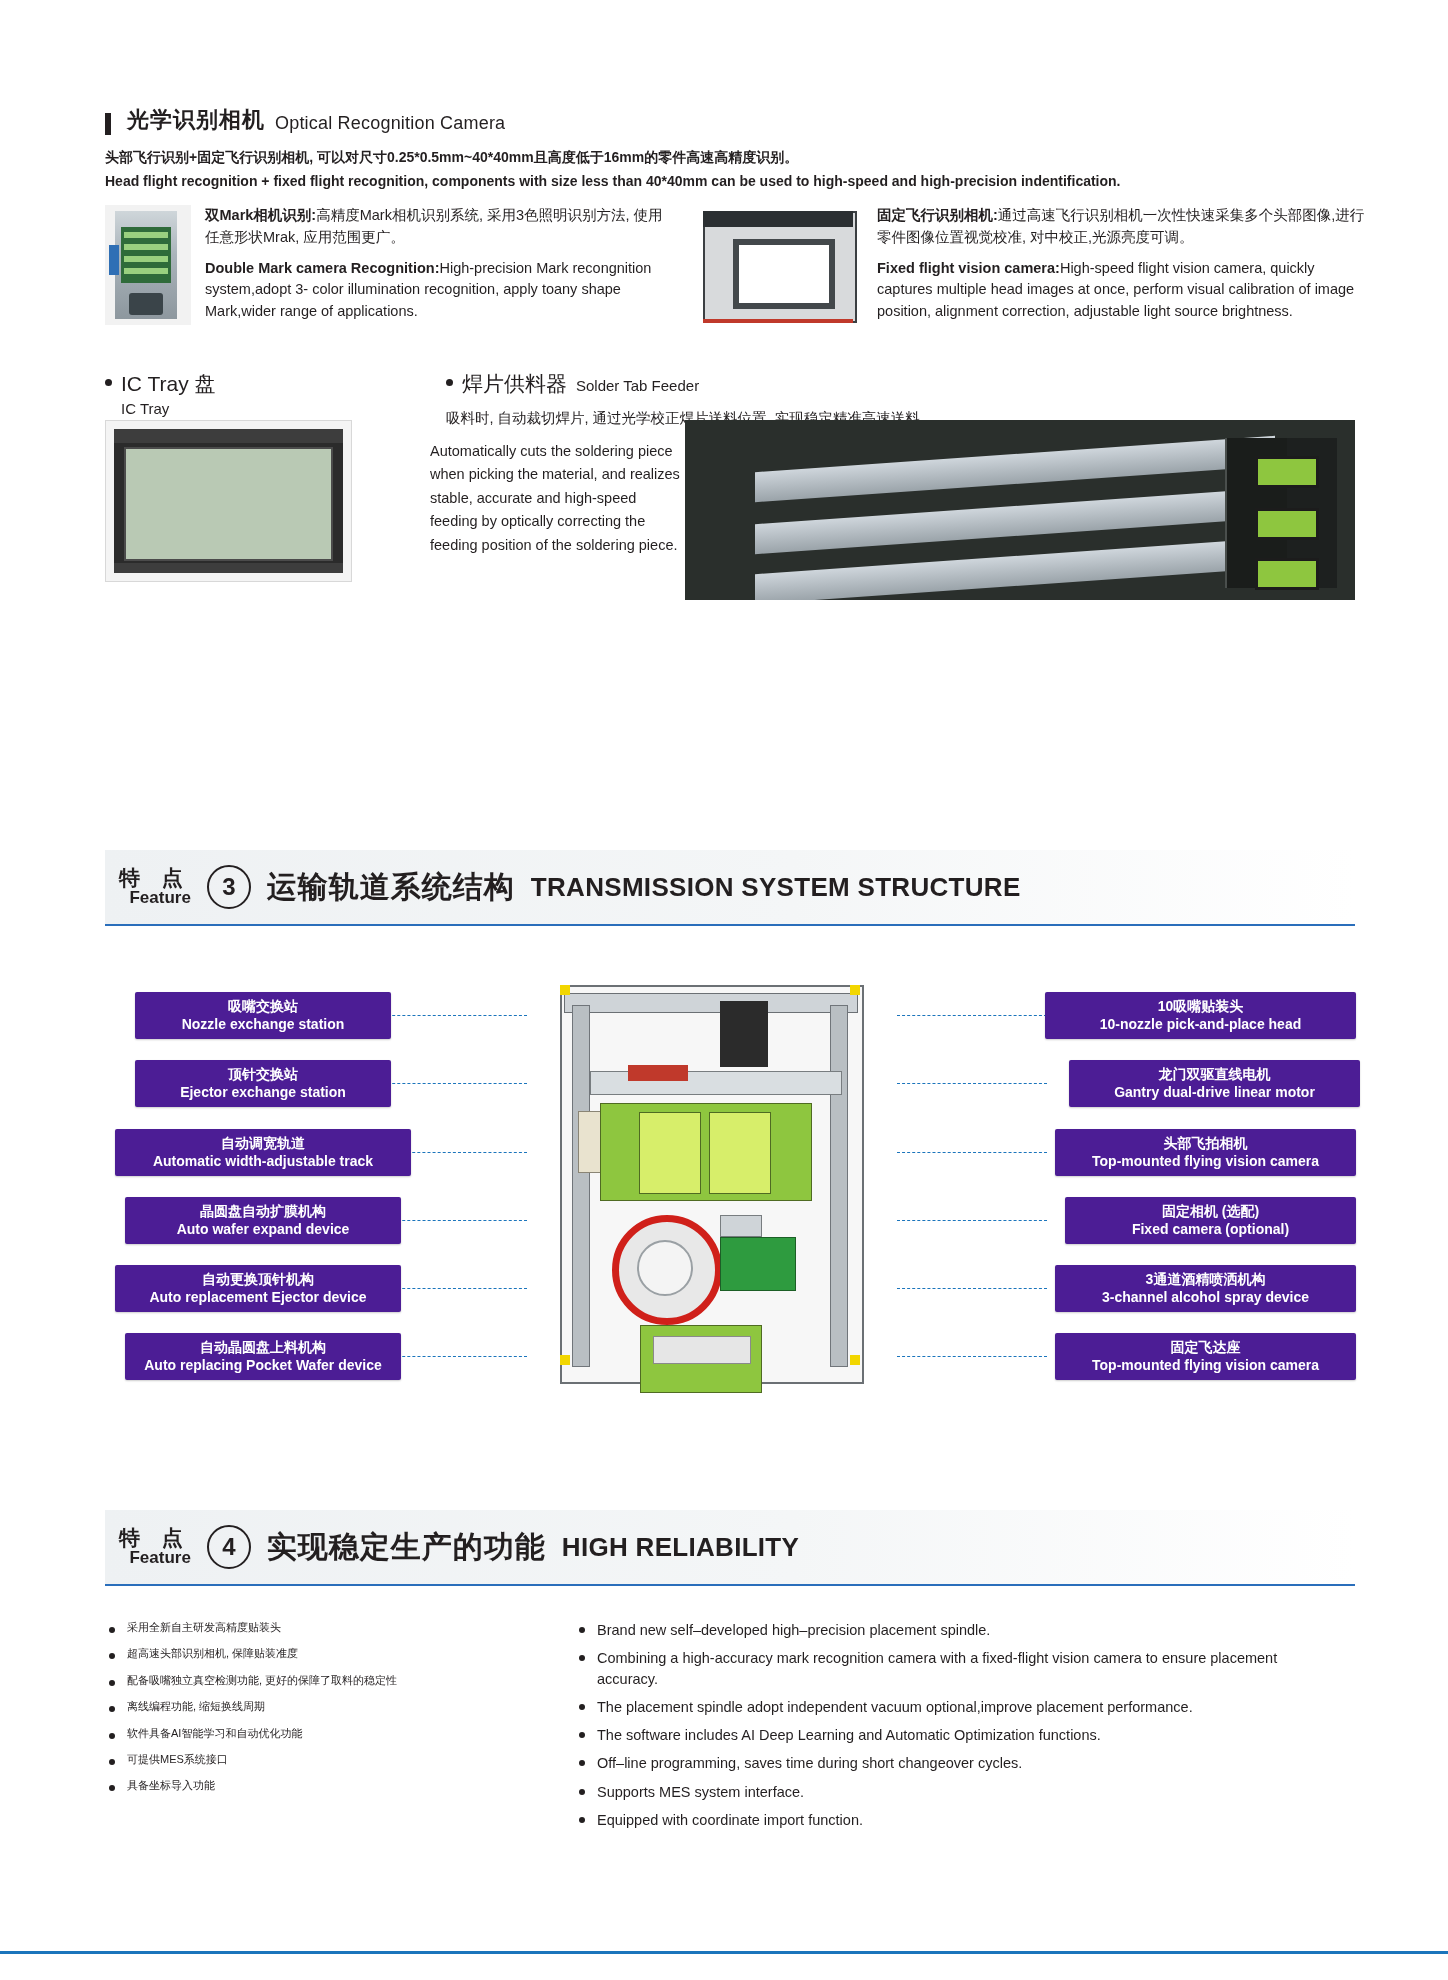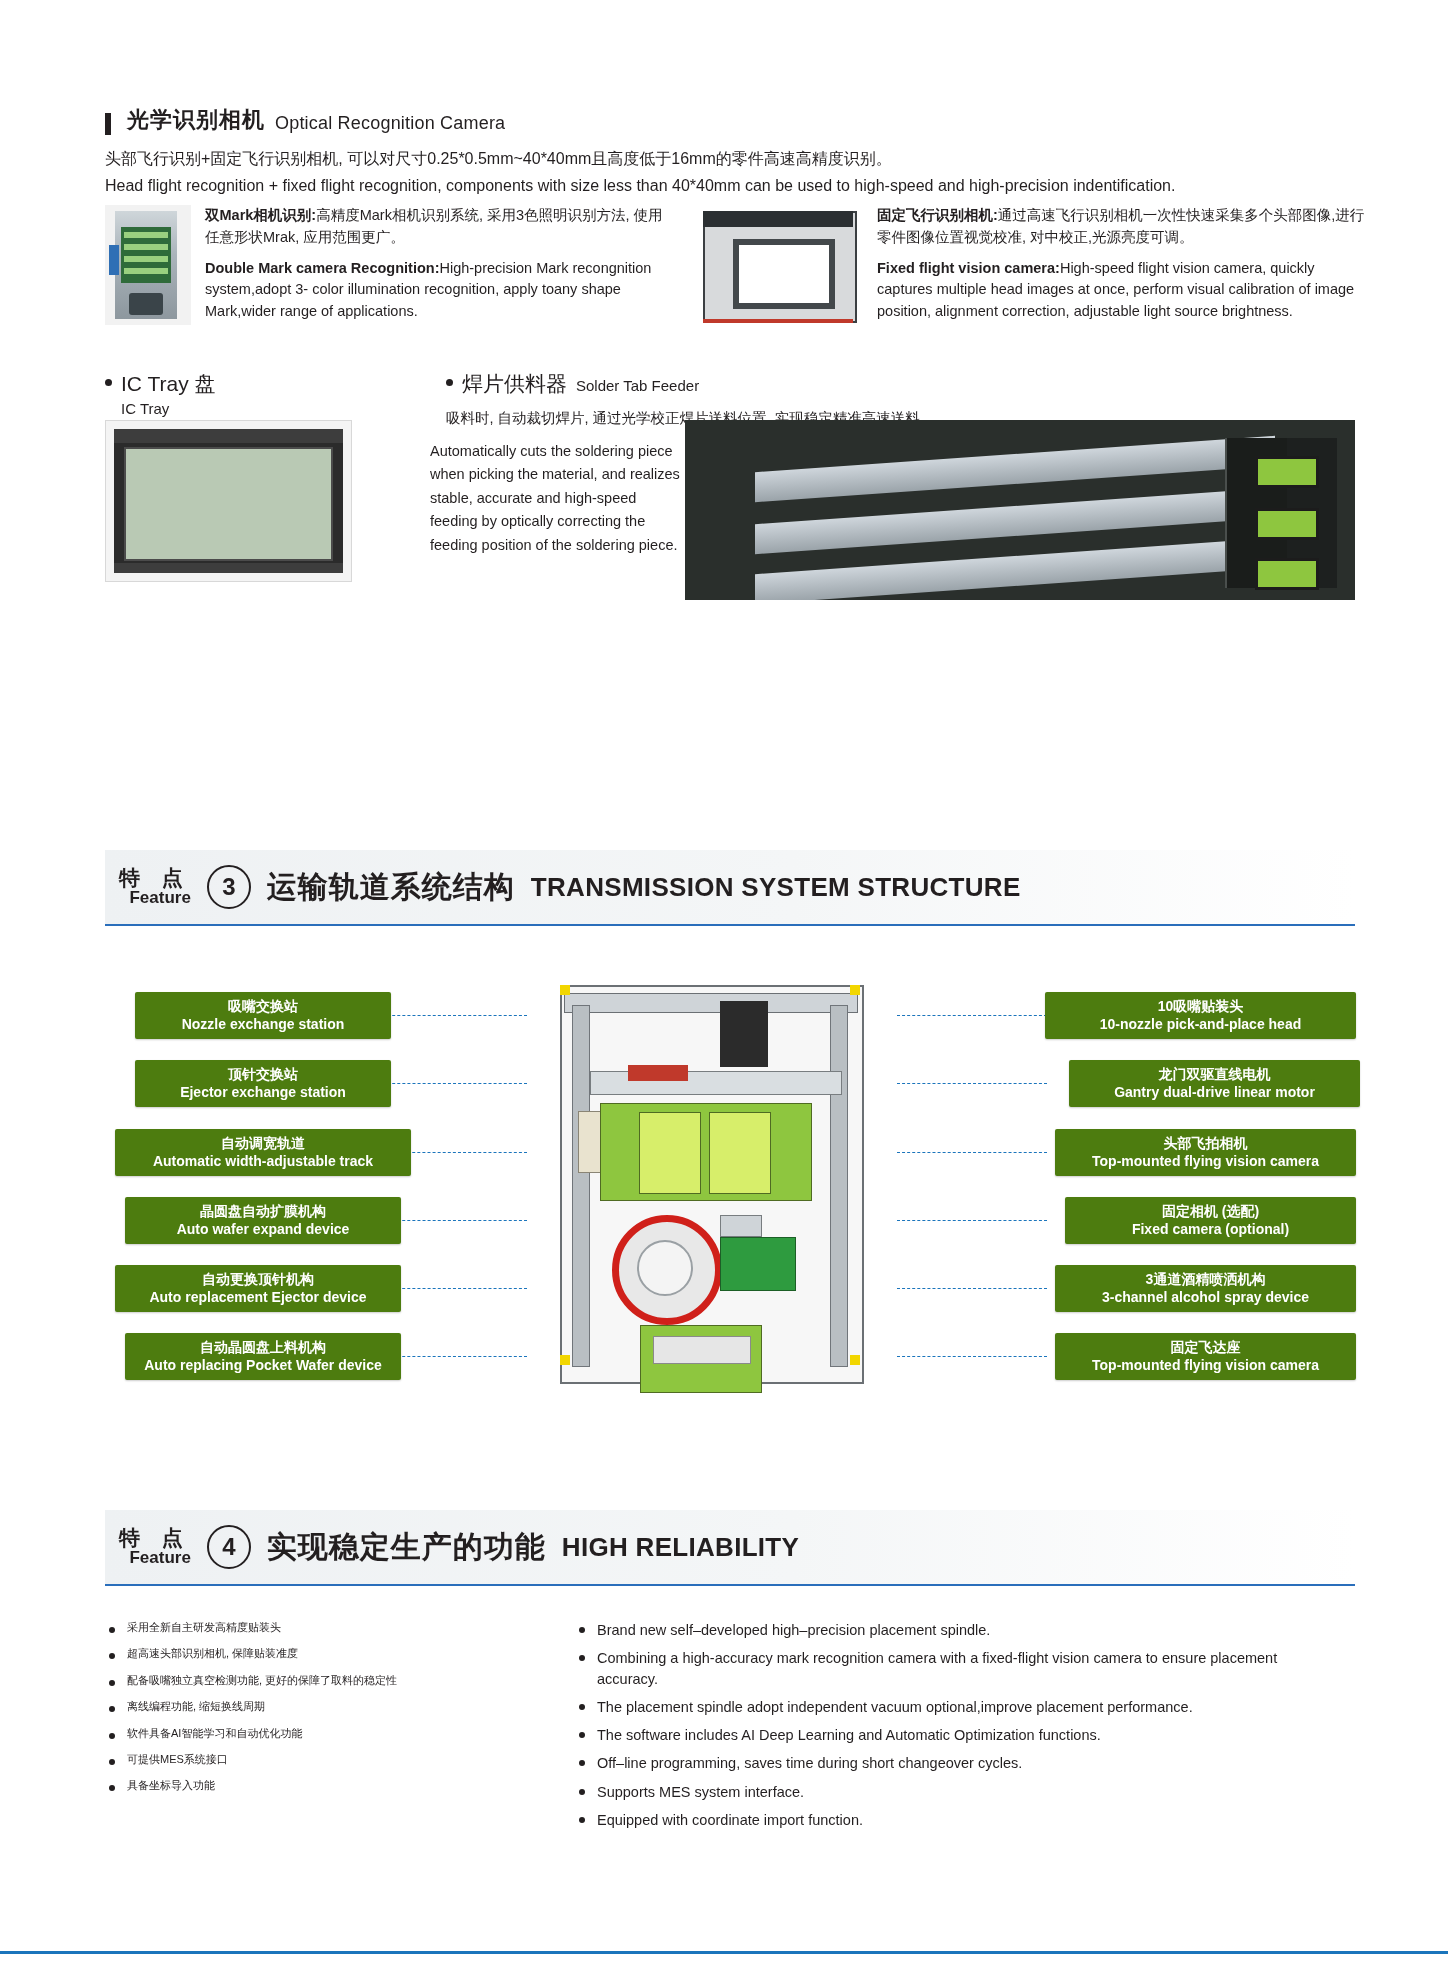--- a/index.html
+++ b/index.html
@@ -16,7 +16,7 @@
   .sec-title .bar{width:6px;height:22px;background:#231f20;display:inline-block;margin-right:6px;}
   .sec-title .cn{font-size:22px;font-weight:bold;letter-spacing:1px;}
   .sec-title .en{font-size:18px;font-weight:500;letter-spacing:.2px;padding-bottom:1px;}
-  .sec1 .lead{margin-top:12px;font-size:16px;line-height:1.55;}
+  .sec1 .lead{margin-top:12px;font-size:14px;line-height:1.55;font-weight:bold;}
   .sec1 .lead .cn{display:block;}
   .sec1 .lead .en{display:block;margin-top:2px;}
 

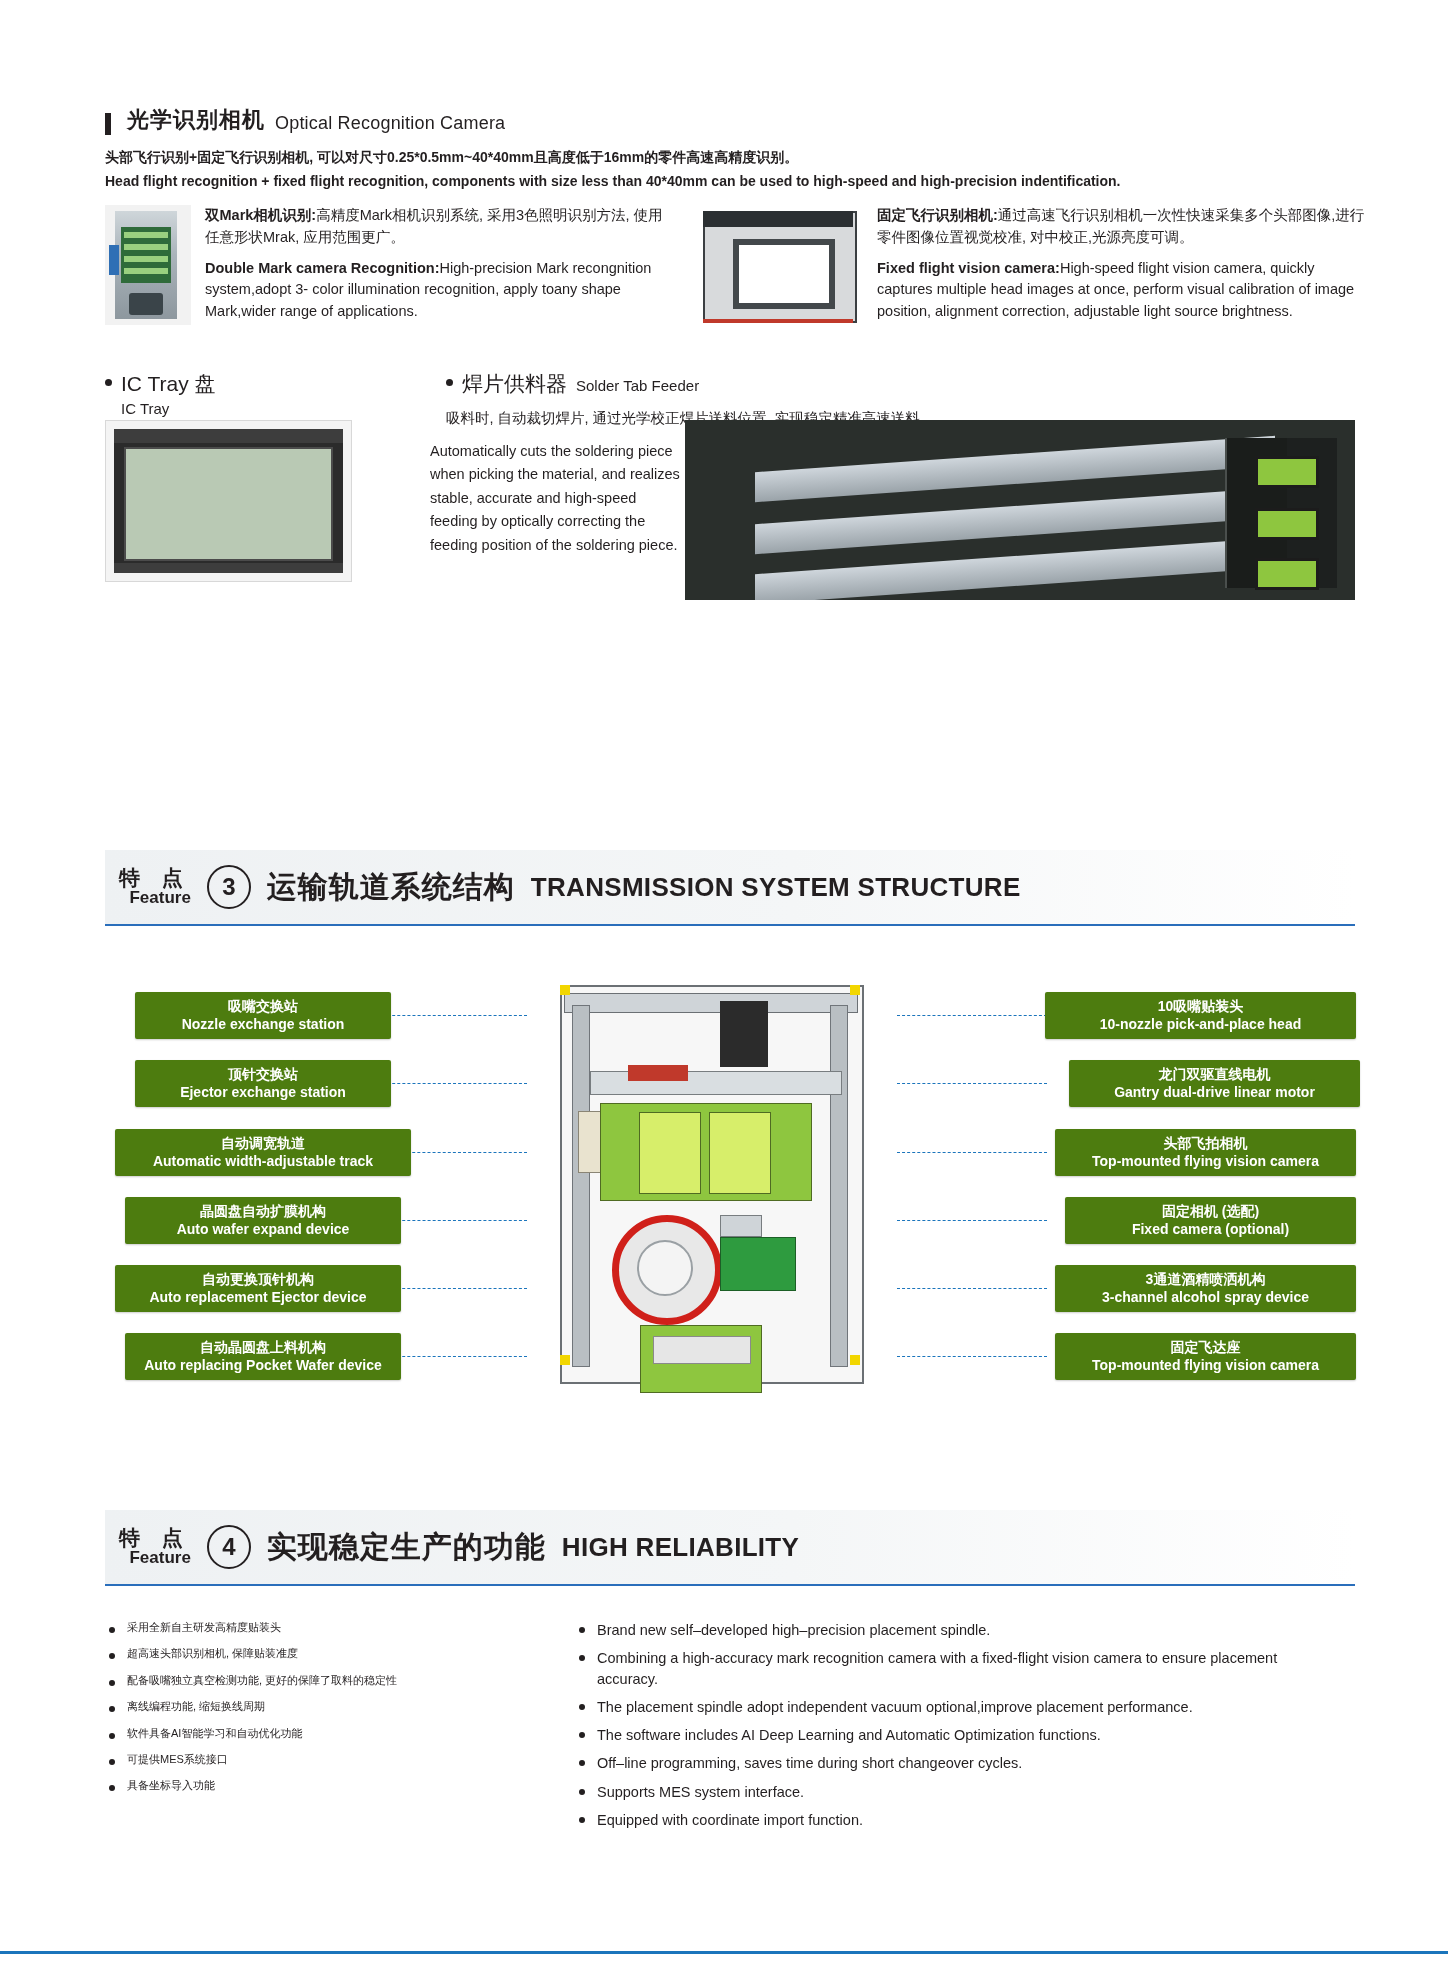--- a/index.html
+++ b/index.html
@@ -89,7 +89,7 @@
 
   
   .diagram{position:absolute;left:105px;top:970px;width:1250px;height:430px;}
-  .callout{position:absolute;background:#4d7c0f;color:#fff;text-align:center;border-radius:2px;
+  .callout{position:absolute;background:#4c1d95;color:#fff;text-align:center;border-radius:2px;
       padding:6px 8px;line-height:1.25;box-shadow:0 1px 2px rgba(0,0,0,.2);}
   .callout .cn{font-size:14px;font-weight:bold;display:block;}
   .callout .en{font-size:14px;font-weight:bold;display:block;}

